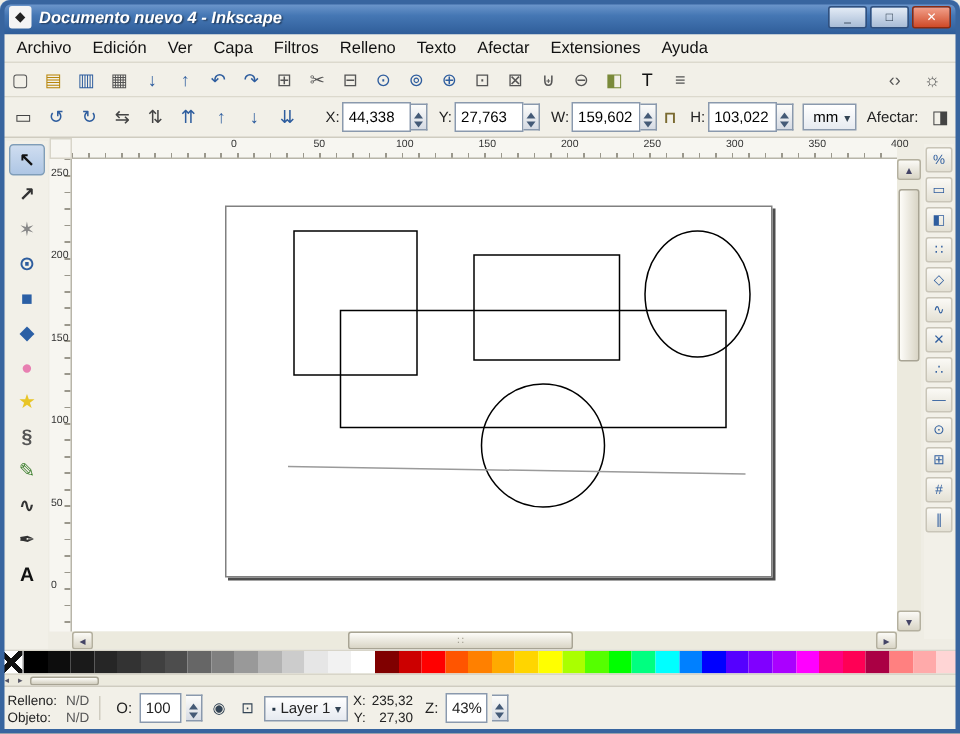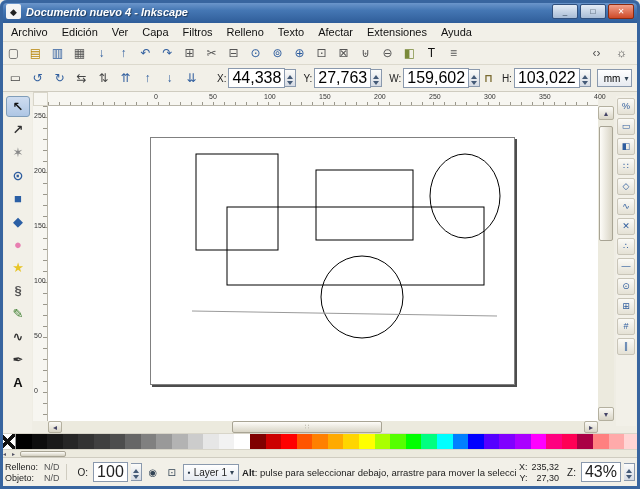--- a/index.html
+++ b/index.html
@@ -24,7 +24,7 @@
   .vsep{width:1px;height:16px;background:#cfccc0;margin:0 3px;}
   .flabel{font-size:10px;color:#222;margin:0 2px 0 5px;white-space:nowrap;}
   .field{display:flex;align-items:center;}
-  .numbox{height:20px;border:1px solid #8a99ad;background:#fff;display:flex;align-items:center;padding:0 3px;font-size:16px;min-width:46px;white-space:nowrap;}
+  .numbox{height:20px;border:1px solid #8a99ad;background:#fff;display:flex;align-items:center;padding:0 3px;font-size:10px;min-width:46px;white-space:nowrap;}
   .numbox.small{min-width:28px;}
   .spin{width:11px;height:18px;border:1px solid #8a99ad;border-left:none;background:linear-gradient(#fcfcfa,#d6dbe4);display:flex;flex-direction:column;}
   .spin div{flex:1;position:relative;}

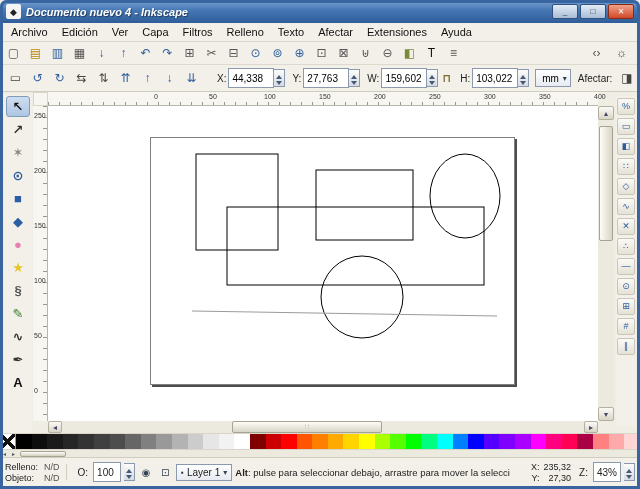--- a/index.html
+++ b/index.html
@@ -495,7 +495,6 @@
       <span>Layer 1</span>
       <span class="dd">▾</span>
     </span>
-    <span class="msg"><b>Alt</b><span>: pulse para seleccionar debajo, arrastre para mover la selecci</span></span>
     <div class="coords">
       <span>X:</span>
       <span>235,32</span>

